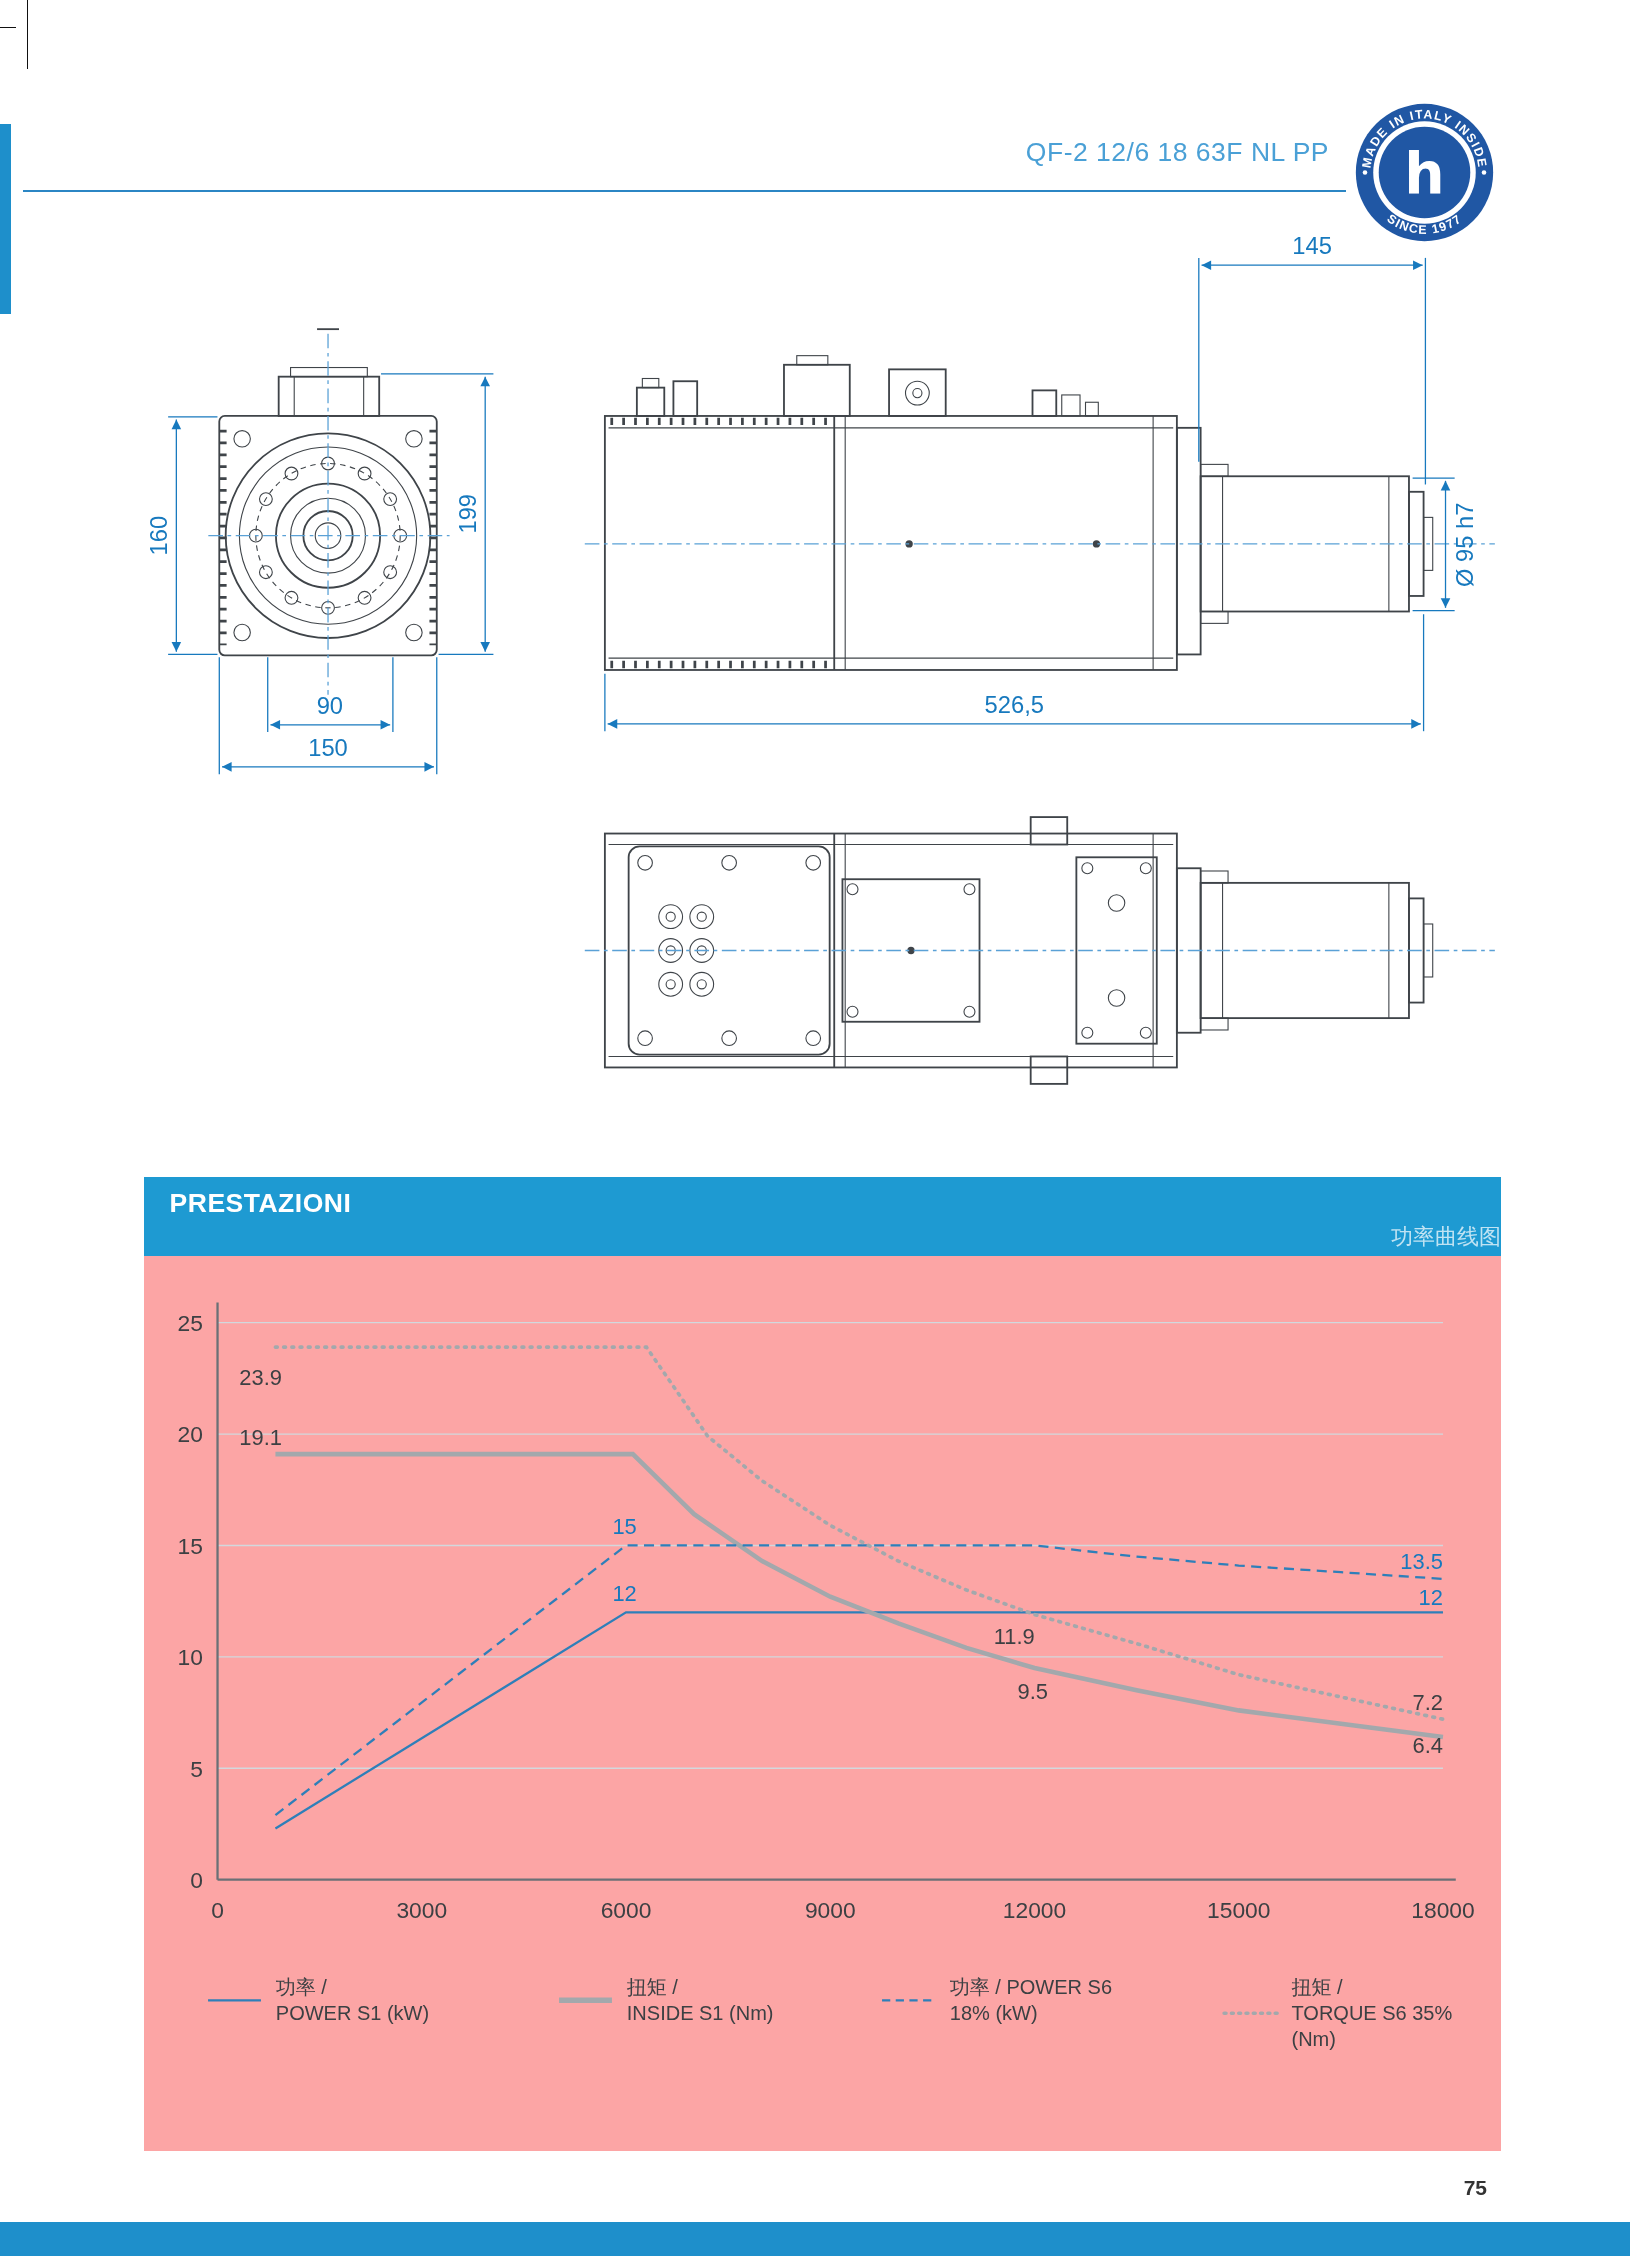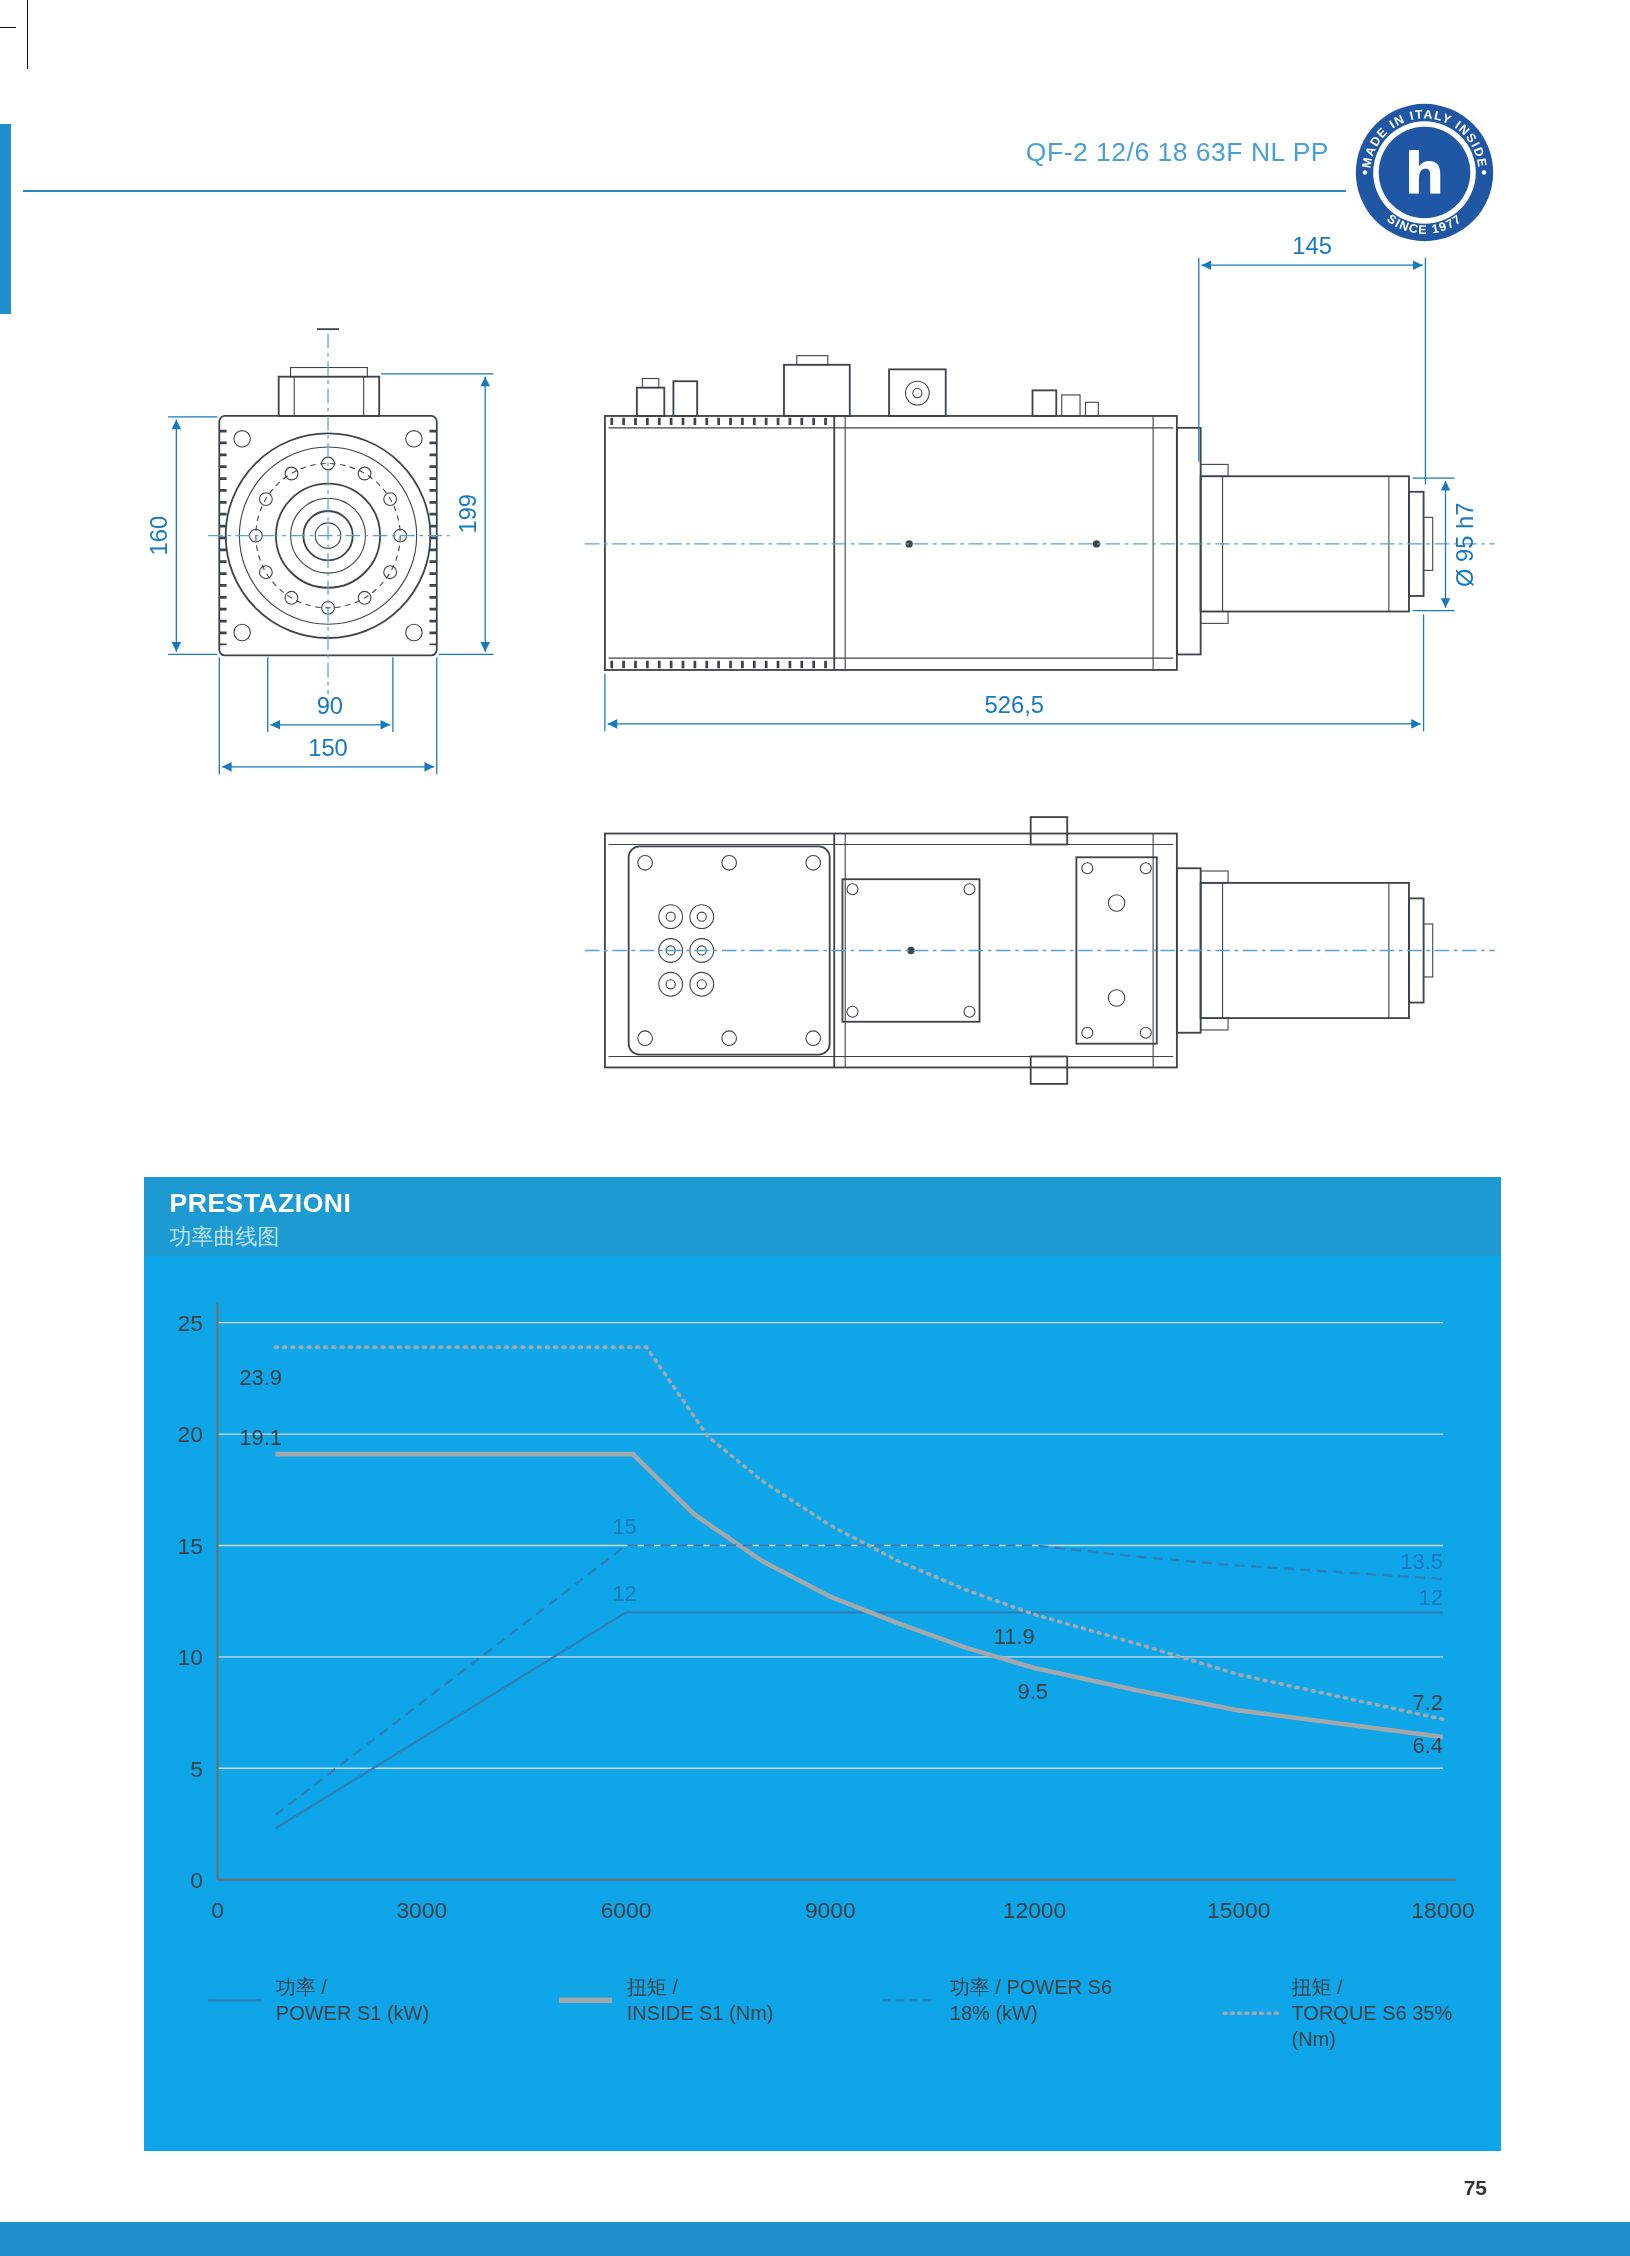--- a/index.html
+++ b/index.html
@@ -35,7 +35,7 @@
   .dot { fill: #3f4449; stroke: none; }
 
   
-  .perf-panel { position: absolute; left: 144px; top: 1177px; width: 1357px; height: 974px; background: #0ea5e9; overflow: hidden; }
+  .perf-panel { position: absolute; left: 144px; top: 1177px; width: 1357px; height: 974px; background: #fca5a5; overflow: hidden; }
   .perf-header { height: 79px; background: #1e9ad2; padding: 11px 0 0 25.6px; }
   .perf-title { color: #ffffff; font-size: 26.5px; font-weight: bold; letter-spacing: 0.5px; }
   .perf-subtitle { color: rgba(255,255,255,.72); font-size: 22px; margin-top: 2.7px; }

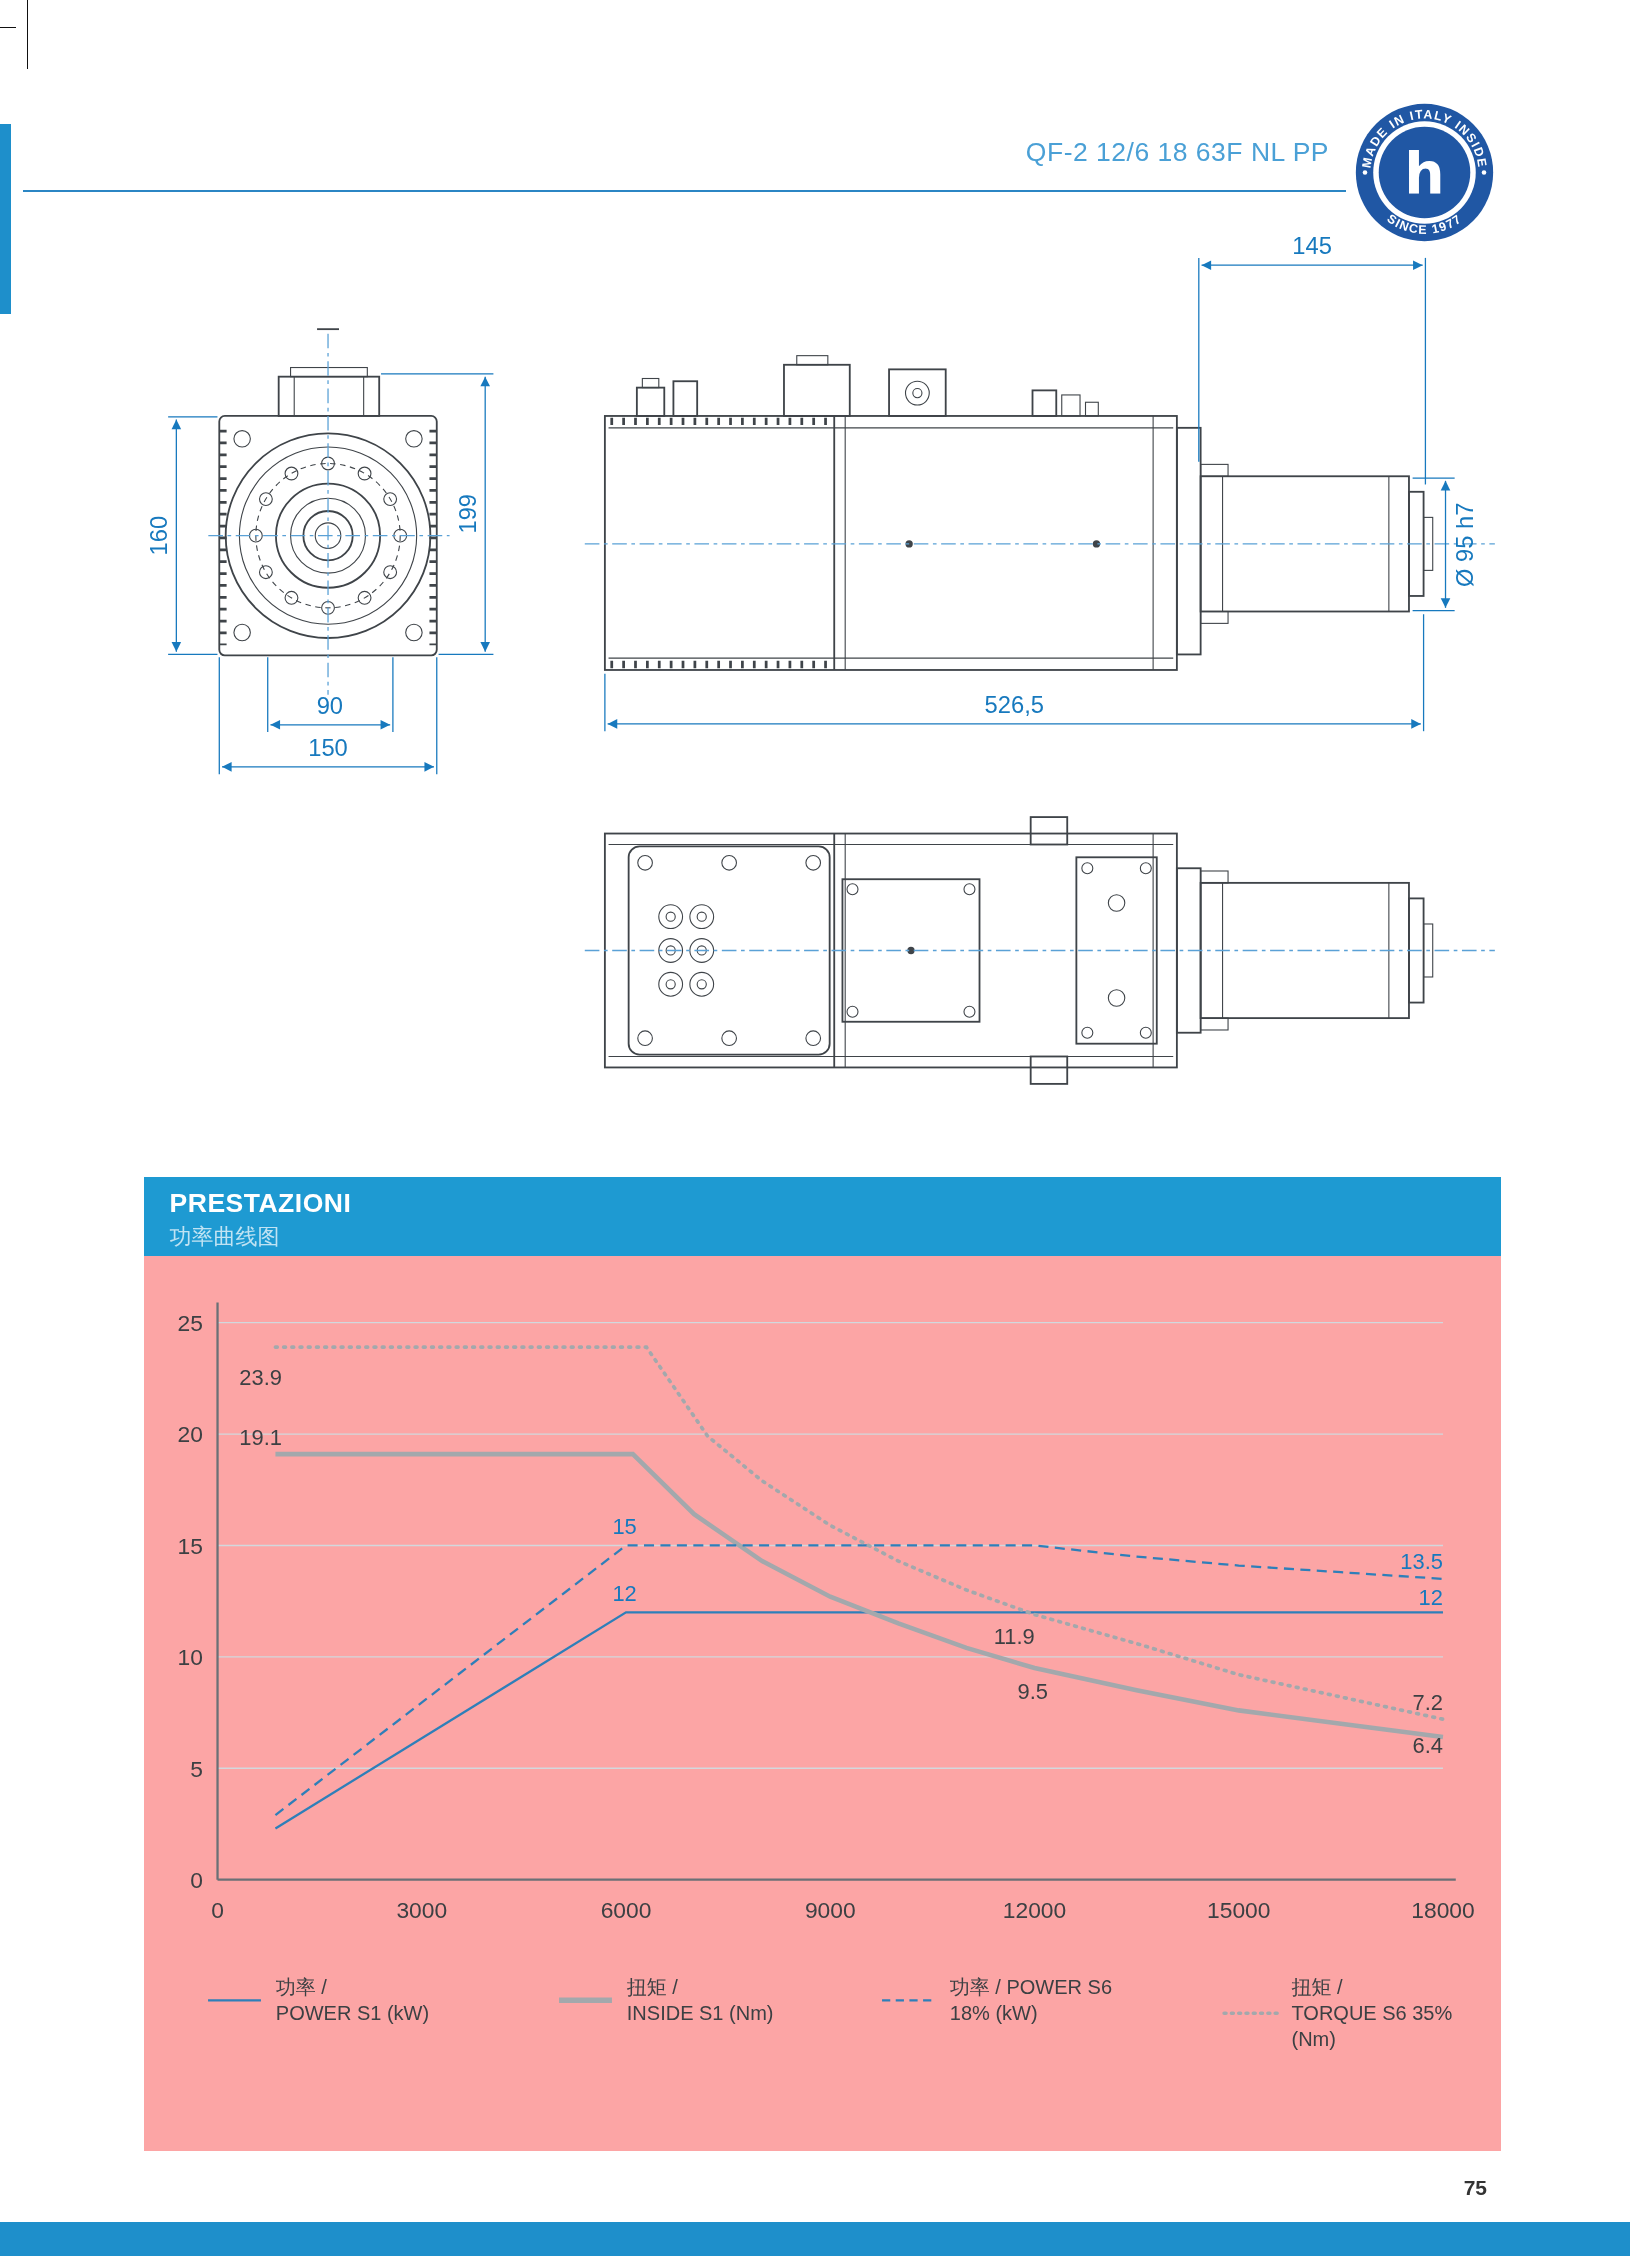--- a/index.html
+++ b/index.html
@@ -38,7 +38,7 @@
   .perf-panel { position: absolute; left: 144px; top: 1177px; width: 1357px; height: 974px; background: #fca5a5; overflow: hidden; }
   .perf-header { height: 79px; background: #1e9ad2; padding: 11px 0 0 25.6px; }
   .perf-title { color: #ffffff; font-size: 26.5px; font-weight: bold; letter-spacing: 0.5px; }
-  .perf-subtitle { color: rgba(255,255,255,.72); font-size: 22px; margin-top: 2.7px; }
+  .perf-subtitle { color: rgba(255,255,255,.72); font-size: 22px; margin-top: 2.7px; text-align: right; }
   #perf-chart { display: block; width: 1357px; height: 694px; }
   .grid { stroke: #d2d8dd; stroke-width: 1.5; }
   .axis { stroke: #6a7076; stroke-width: 2.5; fill: none; }

